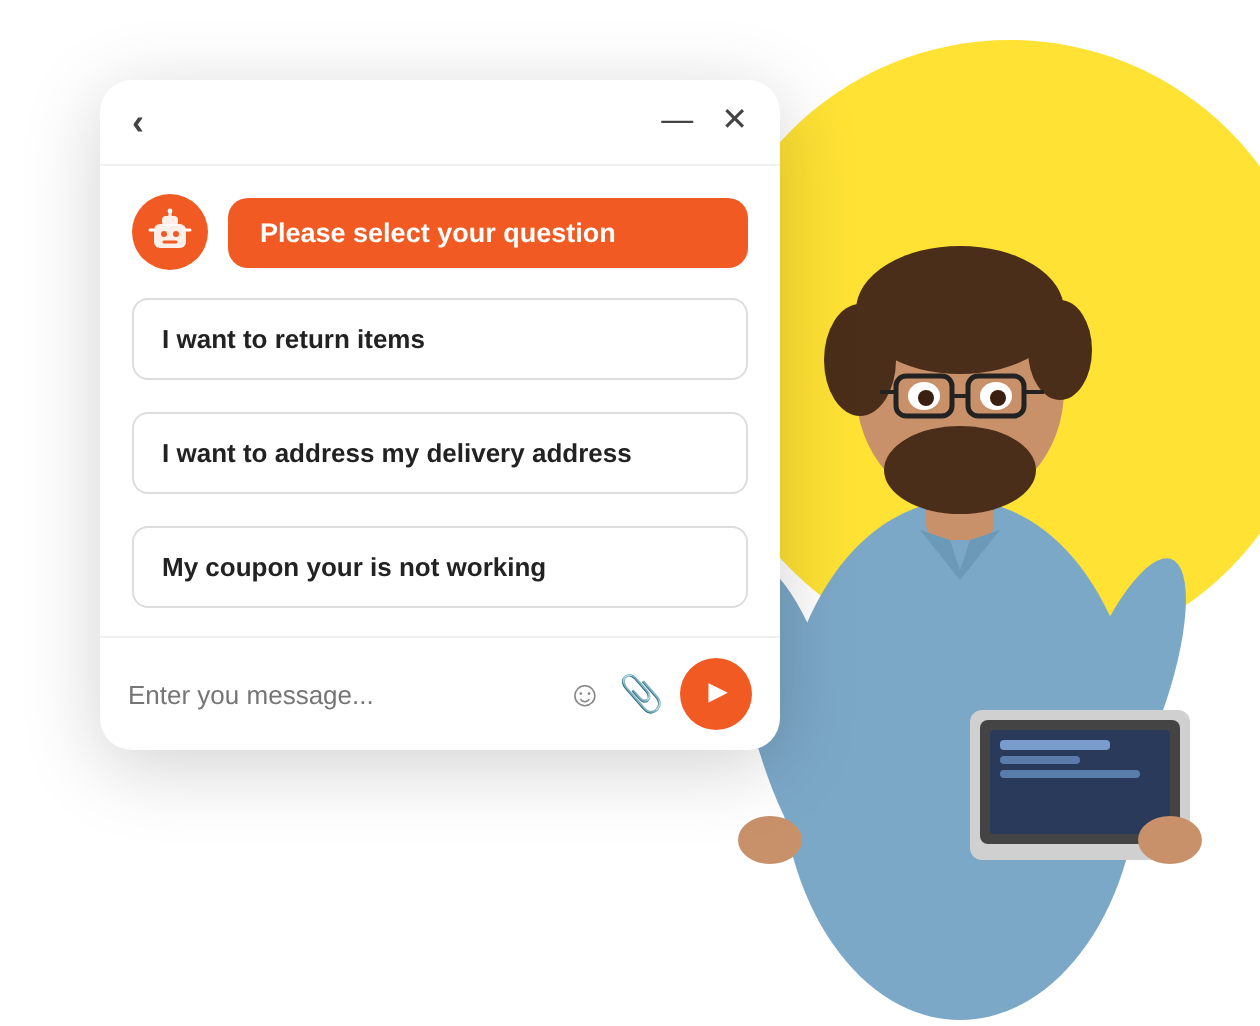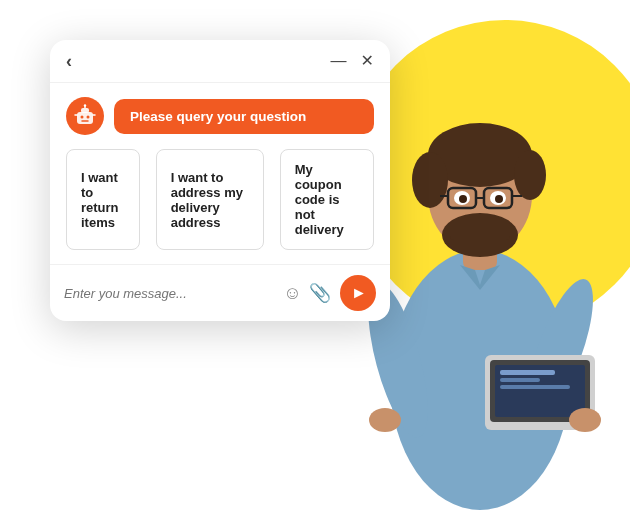--- a/index.html
+++ b/index.html
@@ -290,7 +290,7 @@
         </svg>
       </div>
       <div class="bot-message-bubble">
-        <span>Please query your question</span>
+        <span>Please select your question</span>
       </div>
     </div>
 

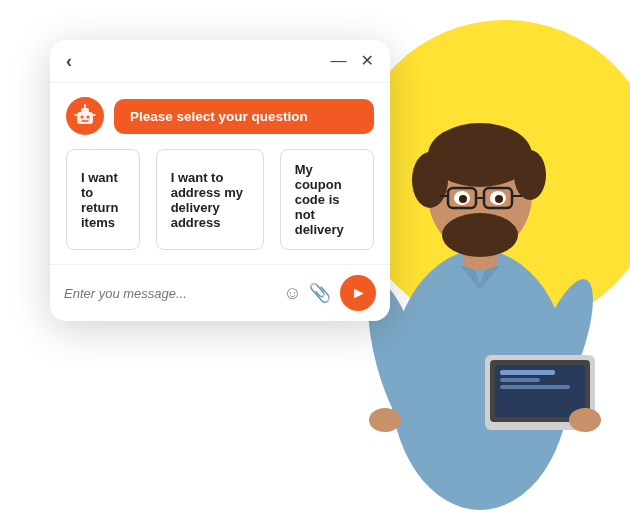--- a/index.html
+++ b/index.html
@@ -138,7 +138,7 @@
     .options-list {
       padding: 4px 16px 10px 16px;
       display: flex;
-      flex-direction: row;
+      flex-direction: column;
       gap: 16px;
     }
 

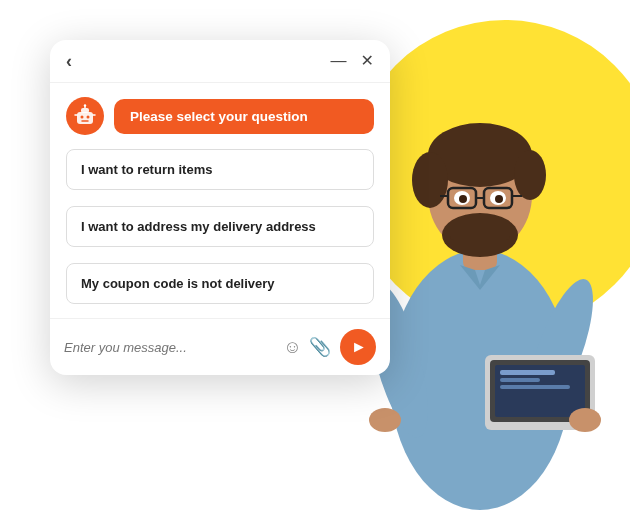--- a/index.html
+++ b/index.html
@@ -302,7 +302,7 @@
         <span>I want to address my delivery address</span>
       </button>
       <button class="option-btn">
-        <span>My coupon code is not delivery</span>
+        <span>My coupon your is not working</span>
       </button>
     </div>
 

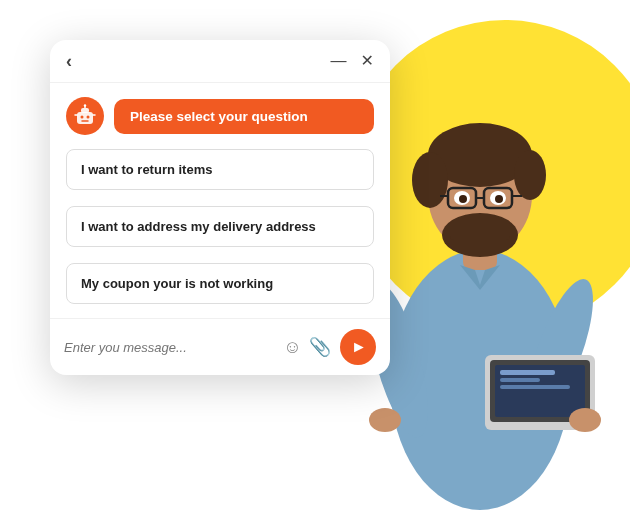--- a/index.html
+++ b/index.html
@@ -172,7 +172,6 @@
       font-size: 13px;
       color: #aaa;
       background: transparent;
-      font-style: italic;
     }
 
     .input-icons {

